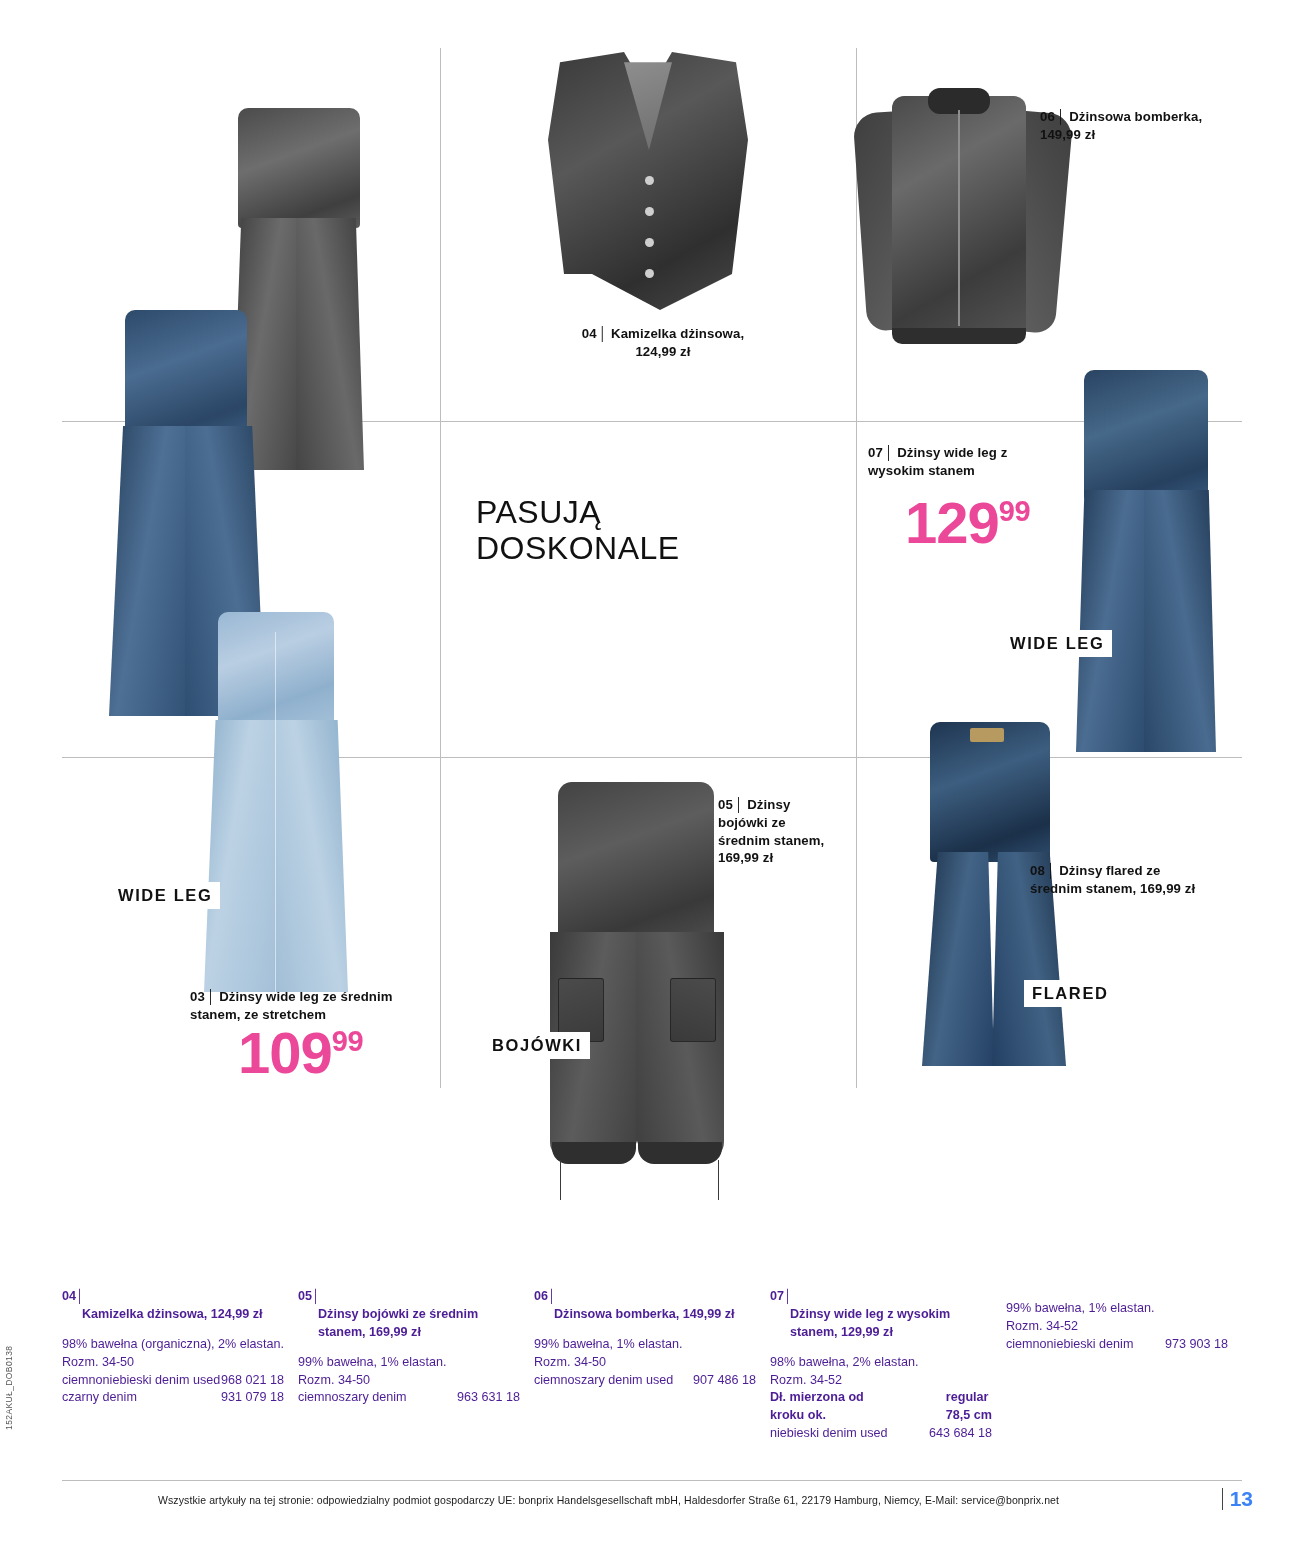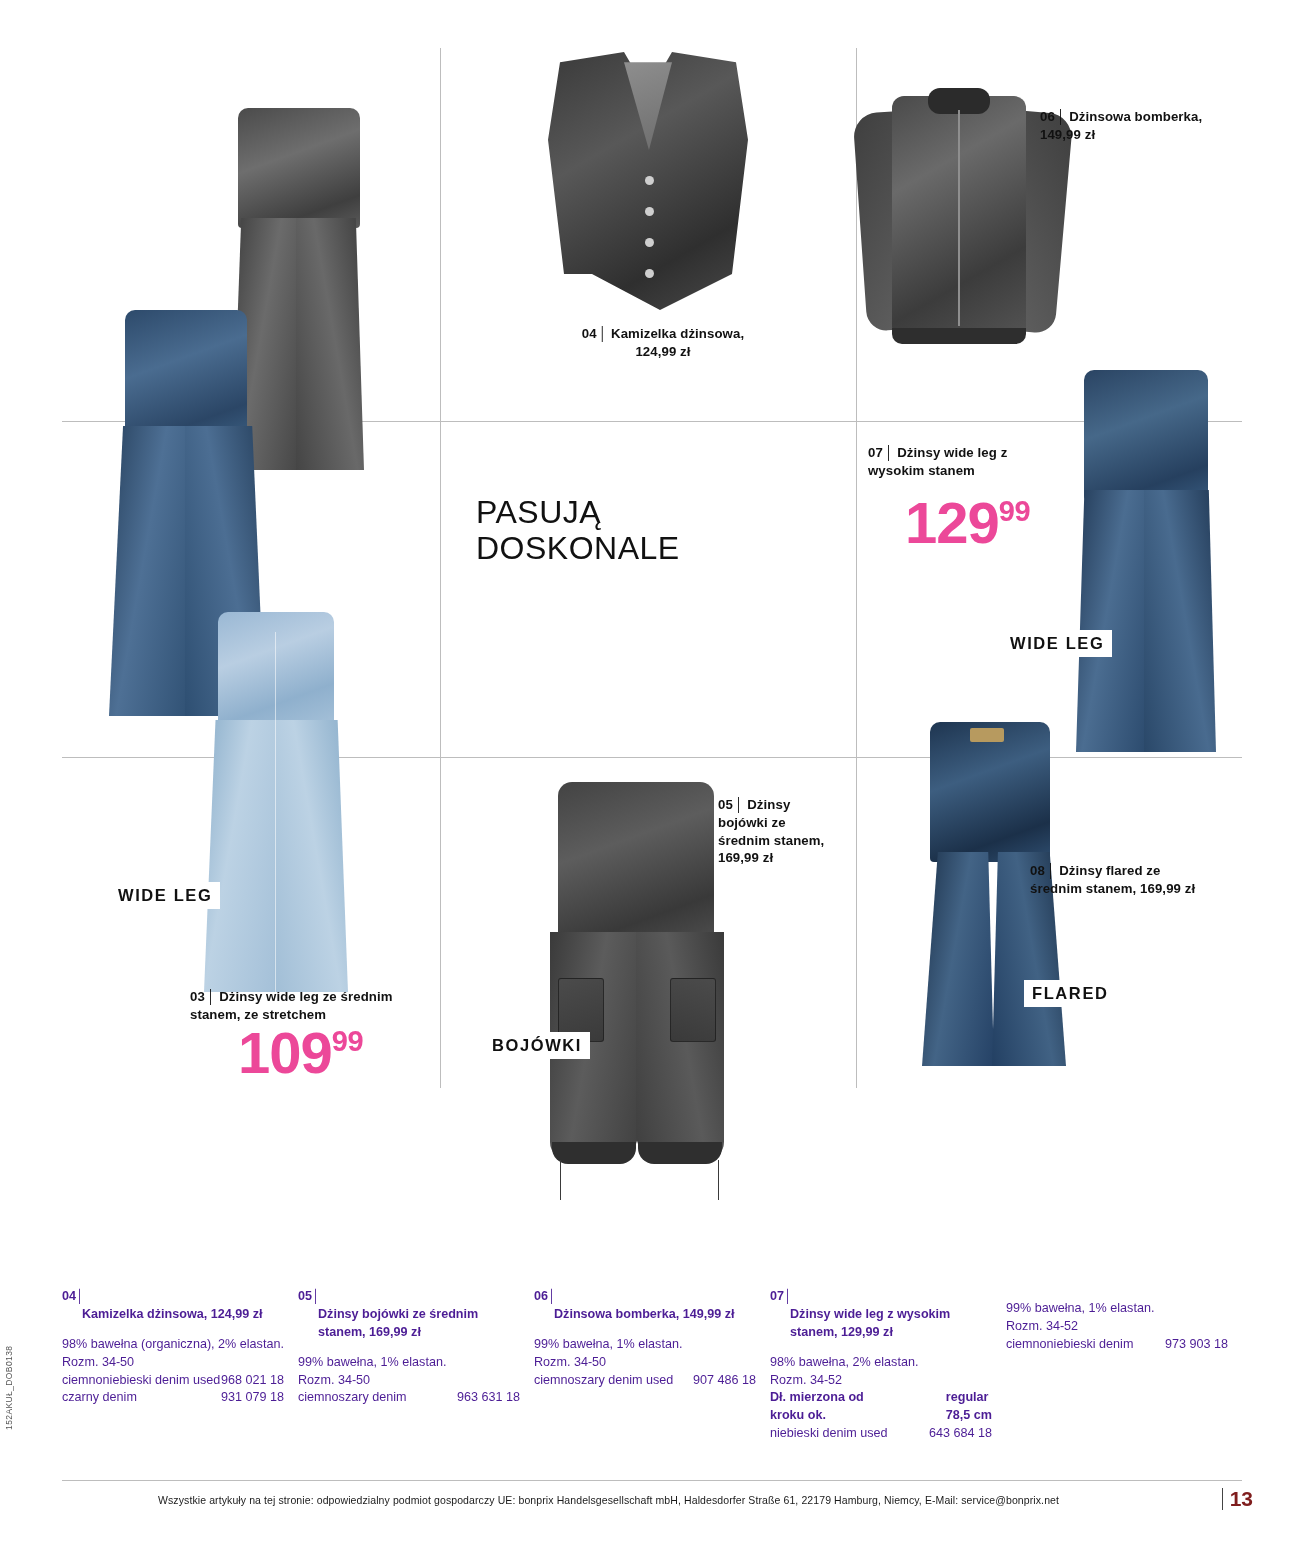--- a/index.html
+++ b/index.html
@@ -327,7 +327,7 @@
   .page-no {
     position: absolute;
     right: 48px; top: 1487px;
-    font-size: 21px; font-weight: bold; color: #7f1d1d;
+    font-size: 21px; font-weight: bold; color: #3b82f6;
   }
   .page-no .tick {
     display: inline-block;

